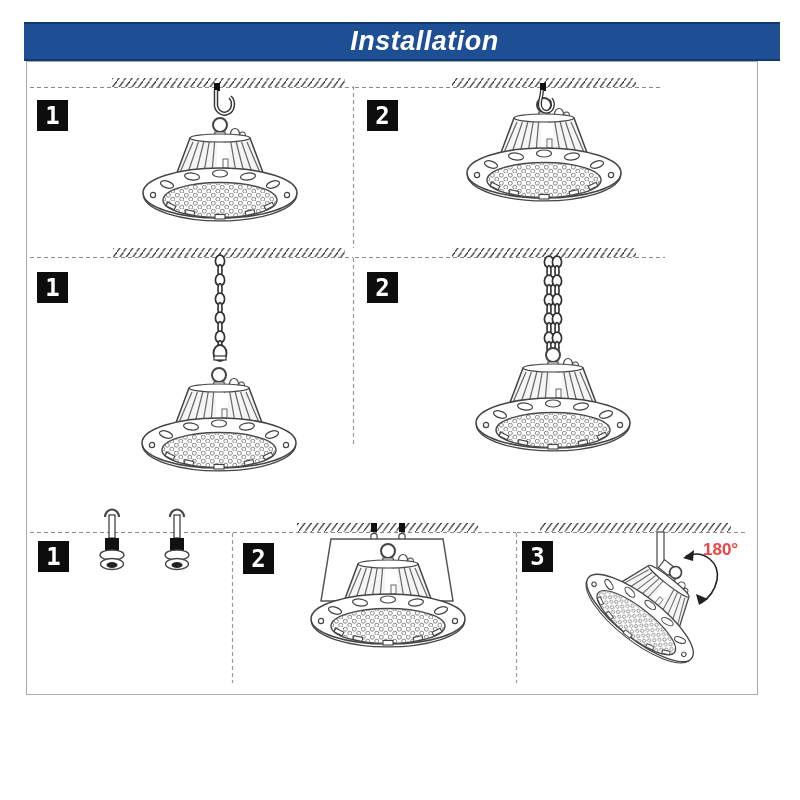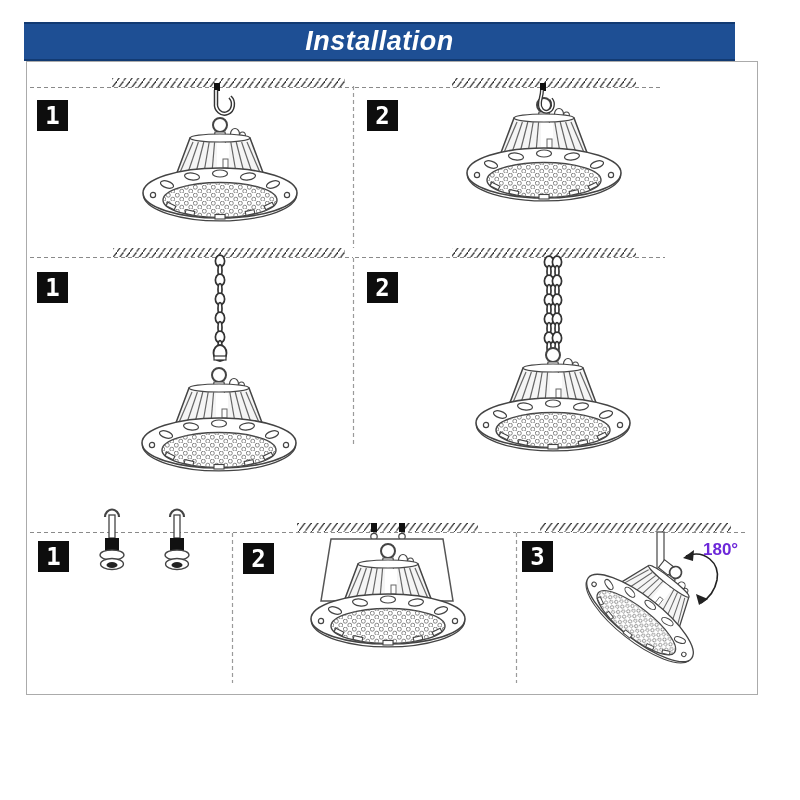--- a/index.html
+++ b/index.html
@@ -7,7 +7,7 @@
         font-family:"Liberation Sans",sans-serif;}
   .banner{position:absolute;left:24px;top:22px;width:711px;height:35px;
           background:#1e4f94;border-top:2px solid #123a72;border-bottom:2px solid #123a72;
-          display:flex;align-items:center;justify-content:center;}
+          display:flex;align-items:center;justify-content:center;padding-left:45px;}
   .banner-title{color:#ffffff;font-size:27px;font-weight:bold;font-style:italic;letter-spacing:.5px;}
   .frame{position:absolute;left:26px;top:61px;width:730px;height:632px;
          border:1px solid #ababab;background:#ffffff;}

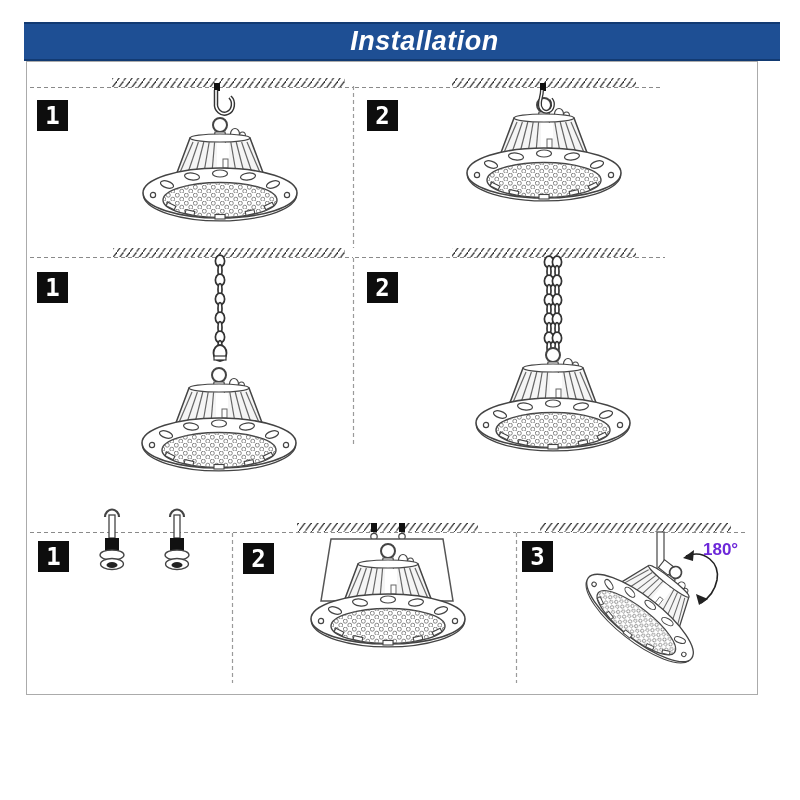--- a/index.html
+++ b/index.html
@@ -15,7 +15,7 @@
   .badge{position:absolute;width:31px;height:31px;background:#0d0d0d;color:#fff;
          font-family:"DejaVu Sans Mono",monospace;font-weight:bold;font-size:24px;
          display:flex;align-items:center;justify-content:center;}
-  .deg-label{position:absolute;left:703px;top:540px;color:#6d28d9;font-size:17px;
+  .deg-label{position:absolute;left:703px;top:540px;color:#ef4444;font-size:17px;
              font-weight:bold;font-family:"Liberation Sans",sans-serif;}
 </style>
 </head>

